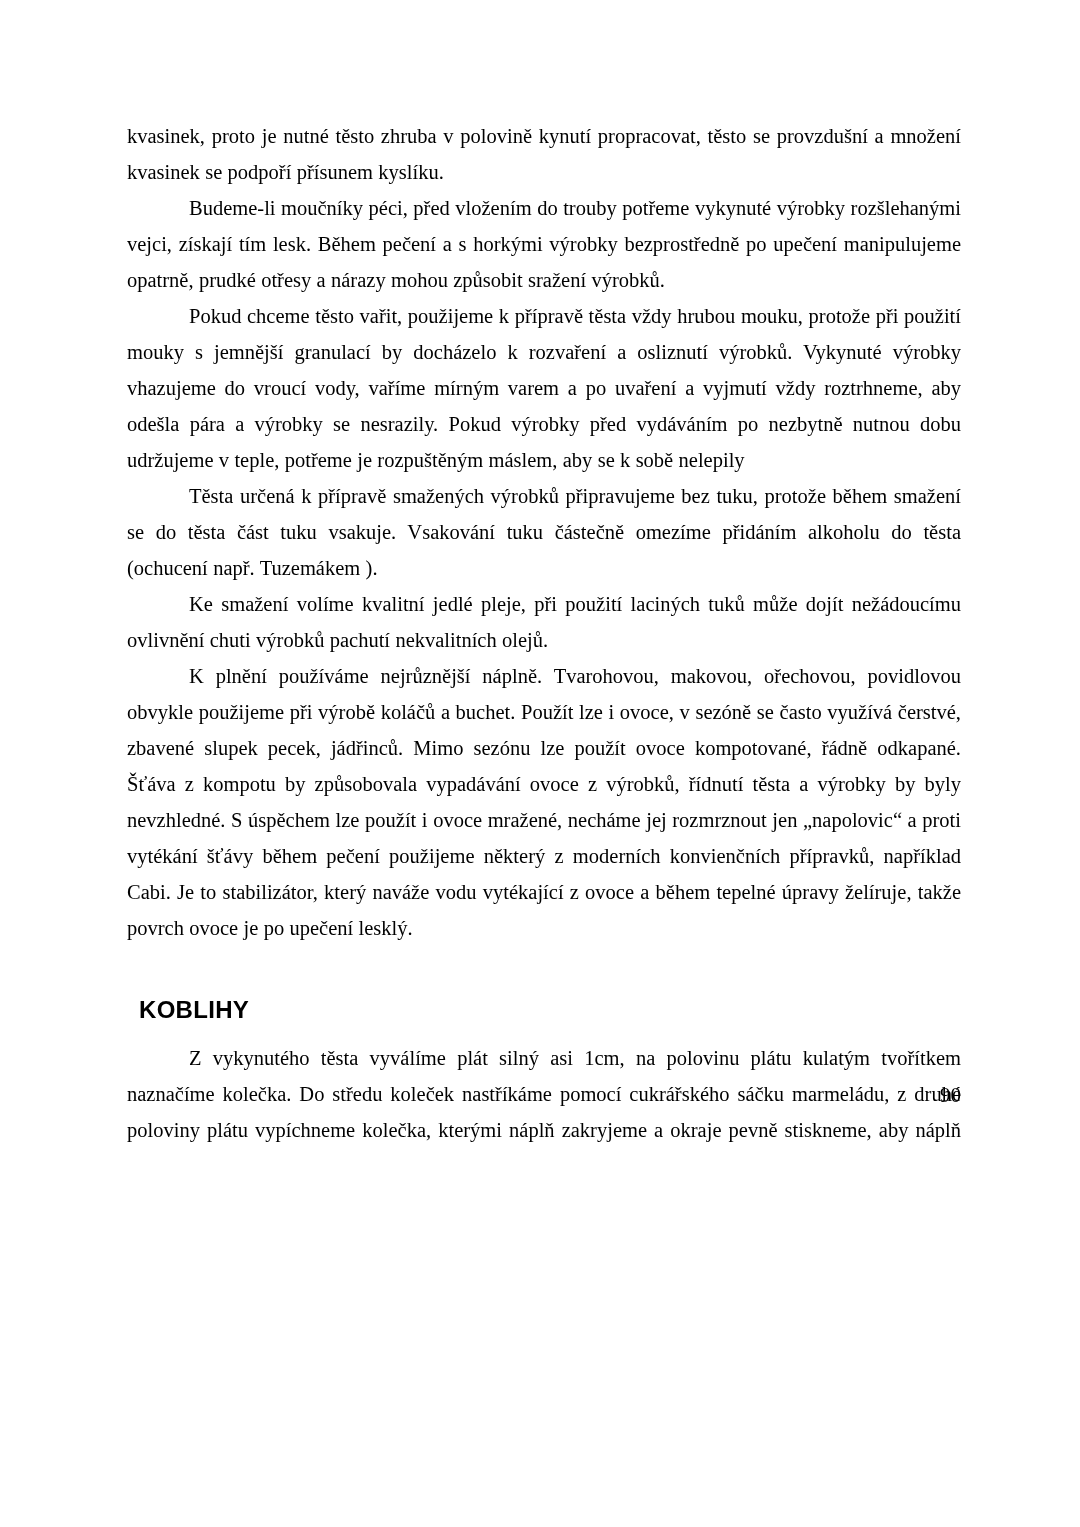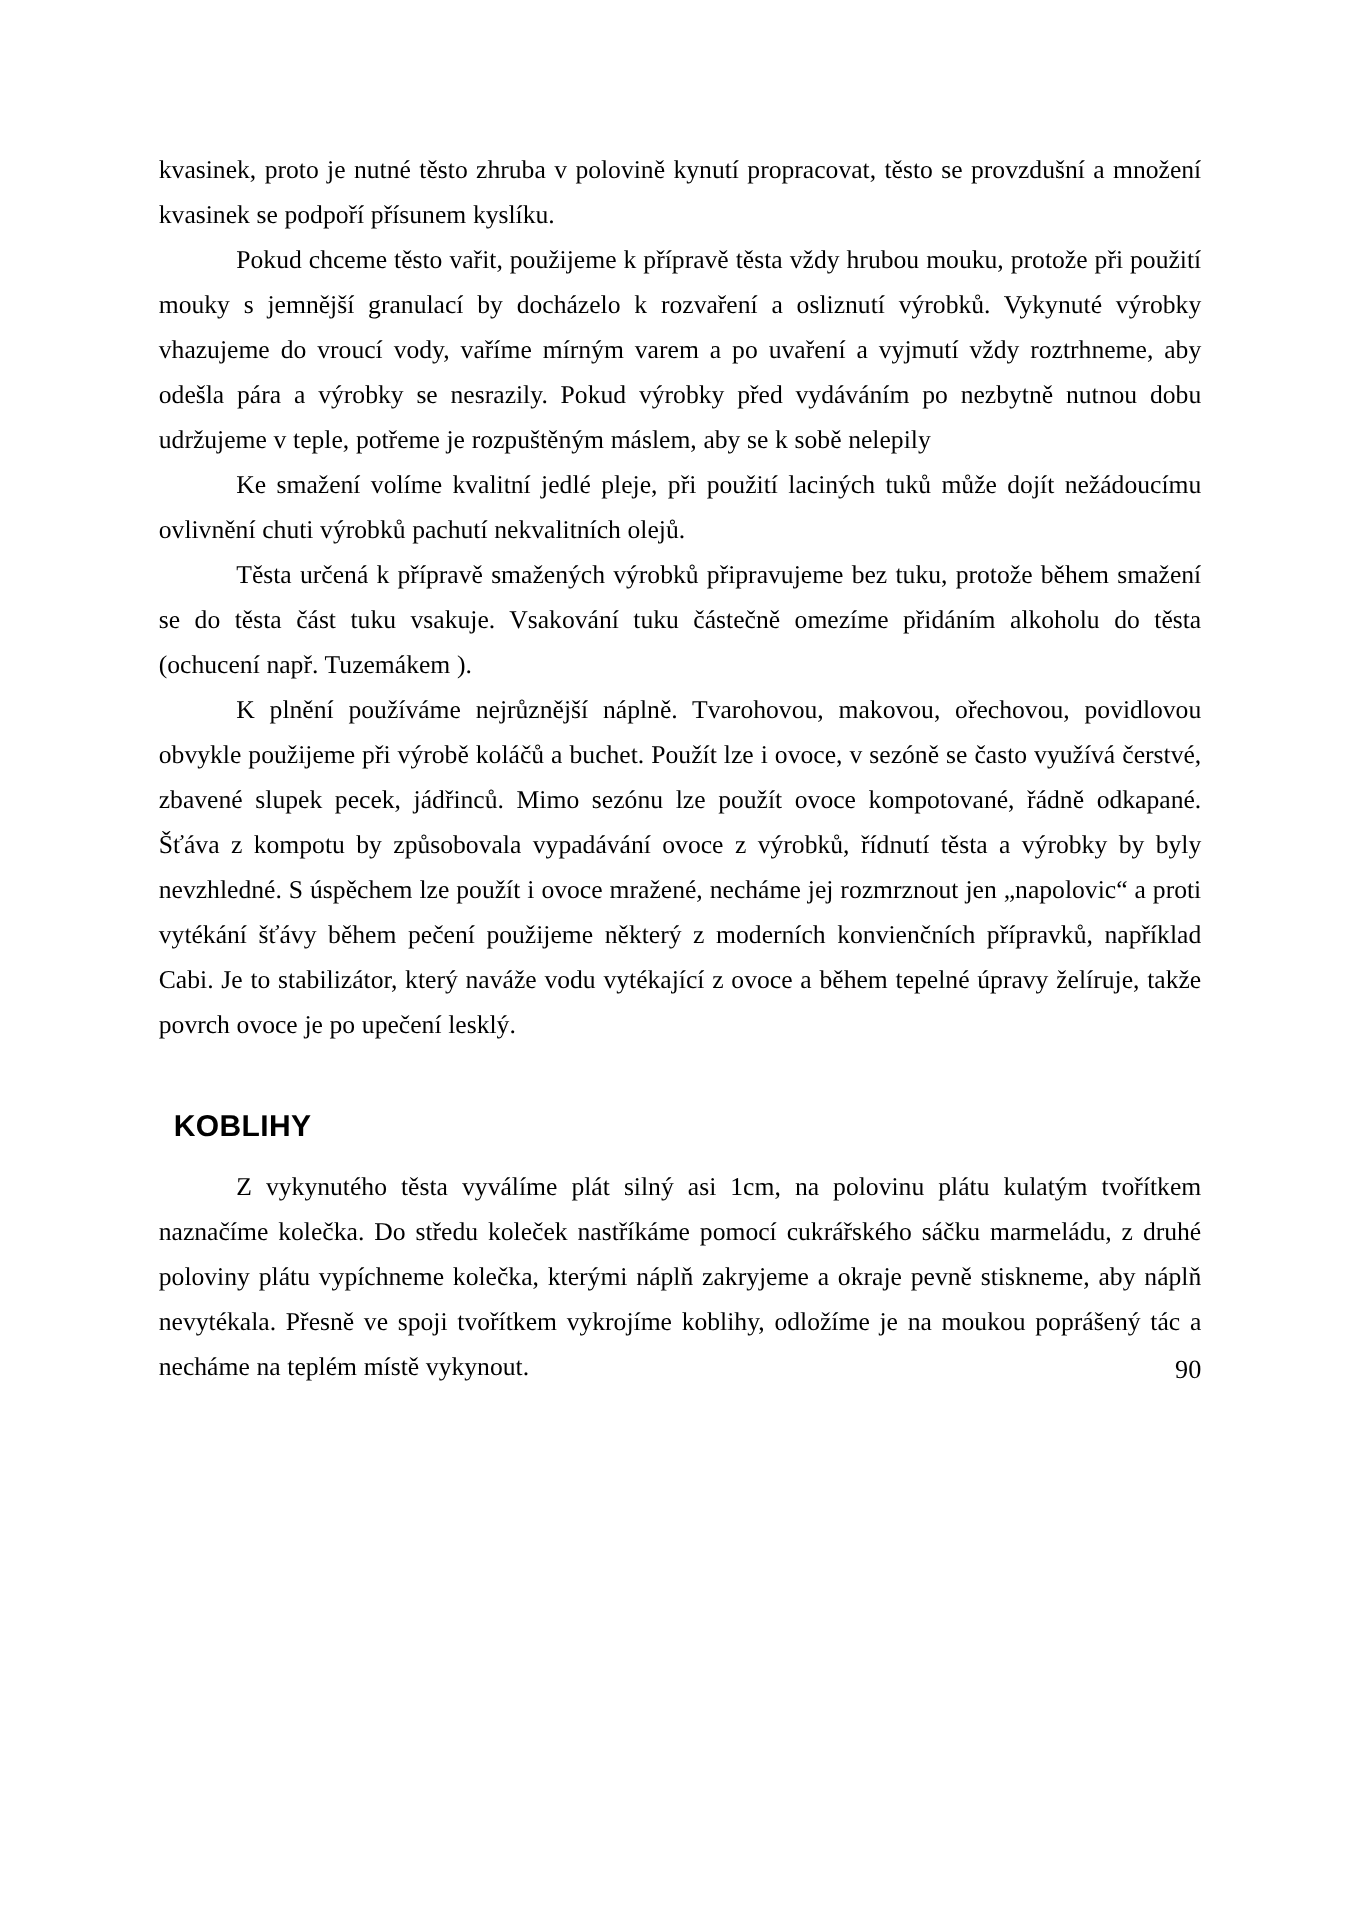--- a/index.html
+++ b/index.html
@@ -79,6 +79,7 @@
     <p class="body-par no-indent">kvasinek, proto je nutné těsto zhruba v polovině kynutí propracovat, těsto se provzdušní a množení kvasinek se podpoří přísunem kyslíku.</p>
 
 
+    <p class="body-par indent">Budeme-li moučníky péci, před vložením do trouby potřeme vykynuté výrobky rozšlehanými vejci, získají tím lesk. Během pečení a s horkými výrobky bezprostředně po upečení manipulujeme opatrně, prudké otřesy a nárazy mohou způsobit sražení výrobků.</p>
 
     <p class="body-par indent">Pokud chceme těsto vařit, použijeme k přípravě těsta vždy hrubou mouku, protože při použití mouky s jemnější granulací by docházelo k rozvaření a osliznutí výrobků. Vykynuté výrobky vhazujeme do vroucí vody, vaříme mírným varem a po uvaření a vyjmutí vždy roztrhneme, aby odešla pára a výrobky se nesrazily. Pokud výrobky před vydáváním po nezbytně nutnou dobu udržujeme v teple, potřeme je rozpuštěným máslem, aby se k sobě nelepily</p>
 

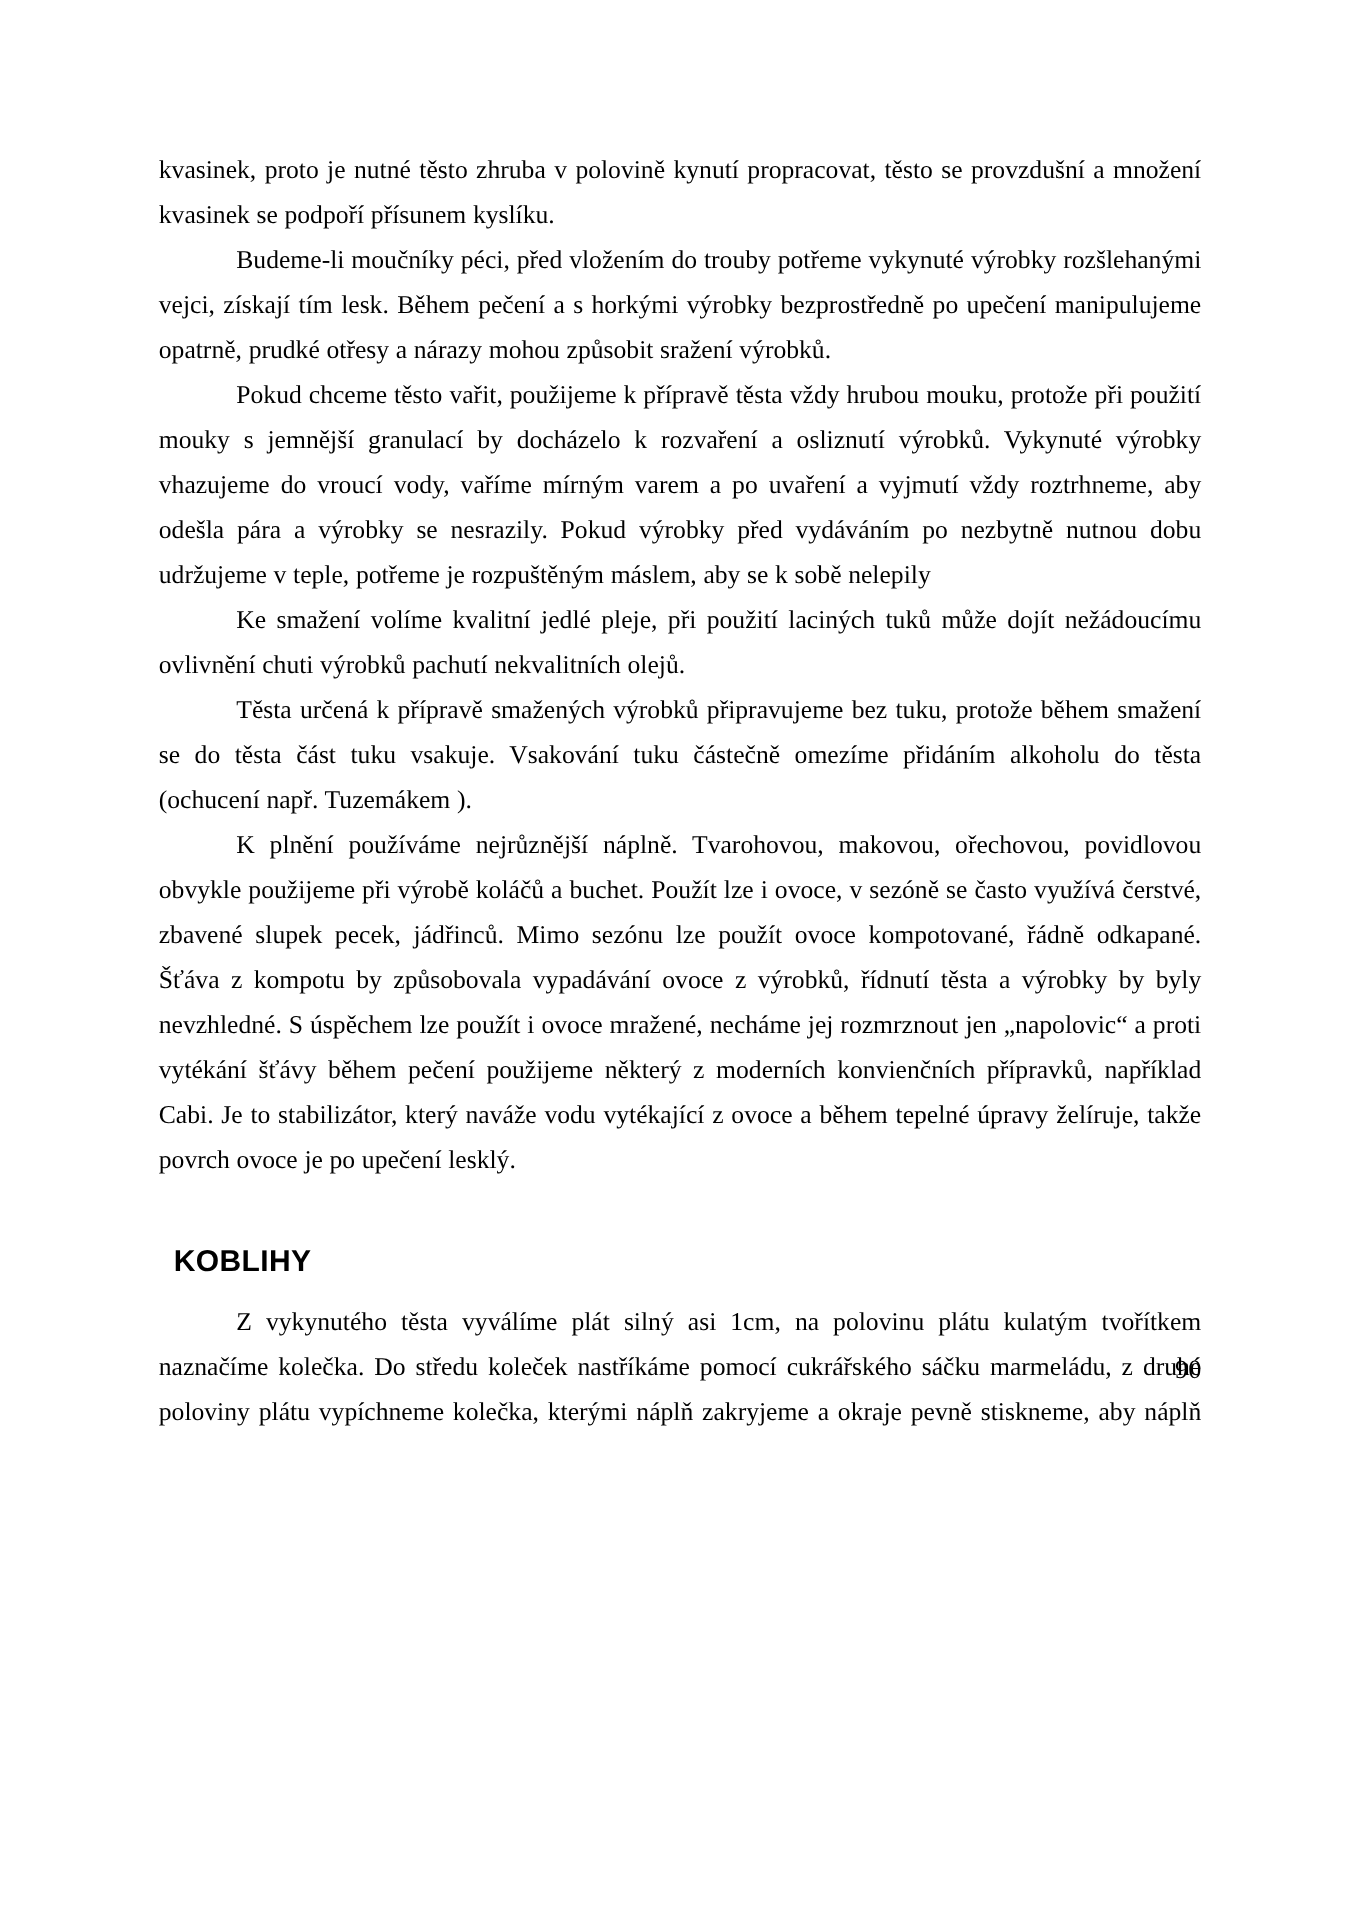--- a/index.html
+++ b/index.html
@@ -83,9 +83,9 @@
 
     <p class="body-par indent">Pokud chceme těsto vařit, použijeme k přípravě těsta vždy hrubou mouku, protože při použití mouky s jemnější granulací by docházelo k rozvaření a osliznutí výrobků. Vykynuté výrobky vhazujeme do vroucí vody, vaříme mírným varem a po uvaření a vyjmutí vždy roztrhneme, aby odešla pára a výrobky se nesrazily. Pokud výrobky před vydáváním po nezbytně nutnou dobu udržujeme v teple, potřeme je rozpuštěným máslem, aby se k sobě nelepily</p>
 
+    <p class="body-par indent">Těsta určená k přípravě smažených výrobků připravujeme bez tuku, protože během smažení se do těsta část tuku vsakuje. Vsakování tuku částečně omezíme přidáním alkoholu do těsta (ochucení např. Tuzemákem ).</p>
+
     <p class="body-par indent">Ke smažení volíme kvalitní jedlé pleje, při použití laciných tuků může dojít nežádoucímu ovlivnění chuti výrobků pachutí nekvalitních olejů.</p>
-
-    <p class="body-par indent">Těsta určená k přípravě smažených výrobků připravujeme bez tuku, protože během smažení se do těsta část tuku vsakuje. Vsakování tuku částečně omezíme přidáním alkoholu do těsta (ochucení např. Tuzemákem ).</p>
 
 
     <p class="body-par indent">K plnění používáme nejrůznější náplně. Tvarohovou, makovou, ořechovou, povidlovou obvykle použijeme při výrobě koláčů a buchet. Použít lze i ovoce, v sezóně se často využívá čerstvé, zbavené slupek pecek, jádřinců. Mimo sezónu lze použít ovoce kompotované, řádně odkapané. Šťáva z kompotu by způsobovala vypadávání ovoce z výrobků, řídnutí těsta  a výrobky by byly nevzhledné. S úspěchem lze použít i ovoce mražené, necháme jej rozmrznout jen „napolovic“ a proti vytékání šťávy během pečení použijeme některý z moderních konvienčních přípravků, například Cabi. Je to stabilizátor, který naváže vodu vytékající z ovoce a během tepelné úpravy želíruje, takže povrch ovoce je po upečení lesklý.</p>

